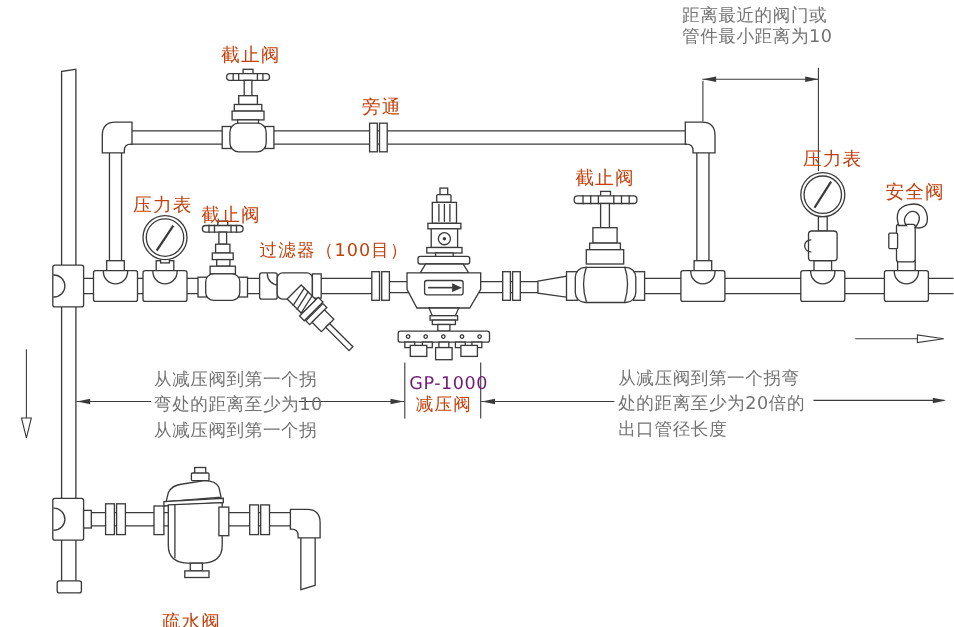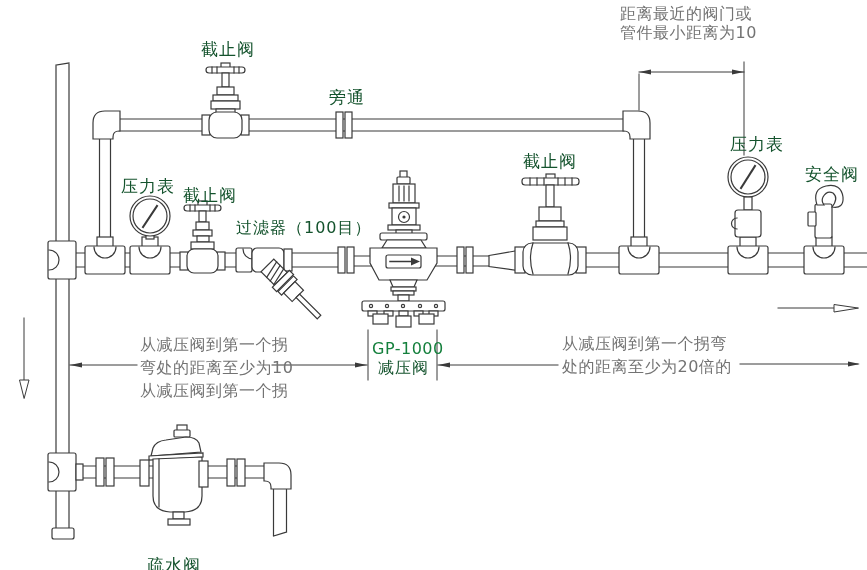--- a/index.html
+++ b/index.html
@@ -6,7 +6,7 @@
   #stage{position:relative;width:867px;height:570px;background:#fff;overflow:hidden;
          font-family:"DejaVu Sans","Liberation Sans",sans-serif;color:#2b2b2b;}
   #lineart{position:absolute;left:0;top:0;}
-  .lbl{position:absolute;white-space:nowrap;letter-spacing:1px;font-size:17px;color:#14532d;}
+  .lbl{position:absolute;white-space:nowrap;letter-spacing:1px;font-size:17px;color:#c2410c;}
   .lbl.small{font-size:16px;}
   .ann{position:absolute;font-size:16px;line-height:23px;letter-spacing:0.5px;color:#737373;}
   .ann div{white-space:nowrap;}

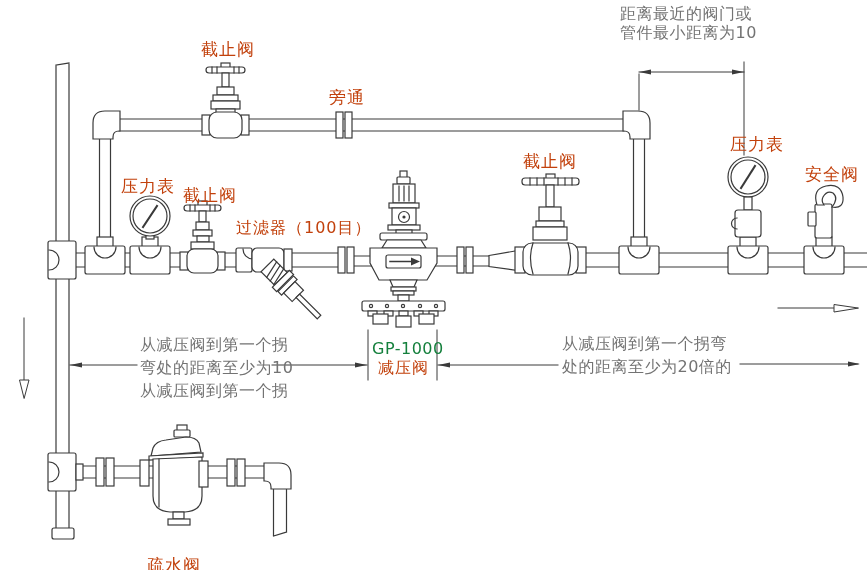--- a/index.html
+++ b/index.html
@@ -11,7 +11,7 @@
   .ann{position:absolute;font-size:16px;line-height:23px;letter-spacing:0.5px;color:#737373;}
   .ann div{white-space:nowrap;}
   .ann.tight{line-height:19px;}
-  .model{position:absolute;font-size:16px;letter-spacing:0.5px;color:#15803d;white-space:nowrap;}
+  .model{position:absolute;font-size:16px;letter-spacing:0.5px;color:#701a75;white-space:nowrap;}
 </style>
 </head>
 <body>

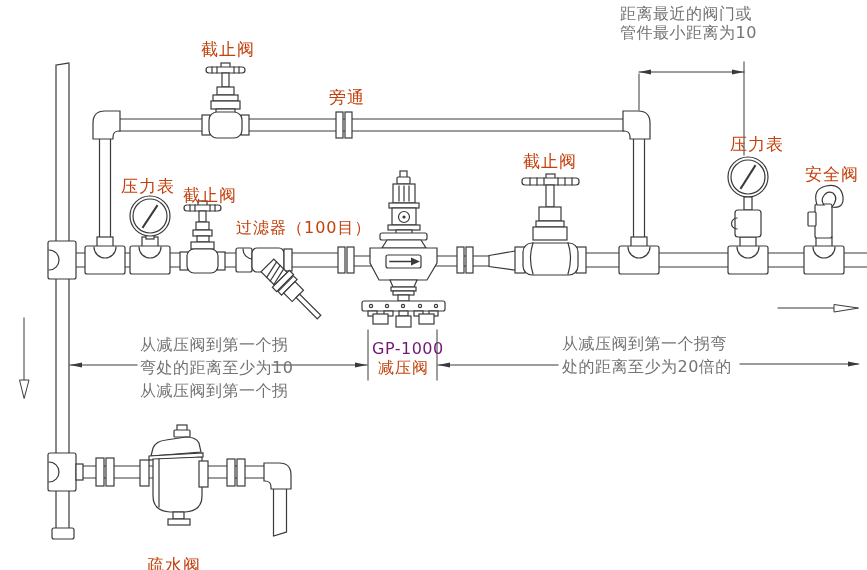--- a/index.html
+++ b/index.html
@@ -301,6 +301,7 @@
   <div class="ann" style="left:562px;top:332px">
     <div>从减压阀到第一个拐弯</div>
     <div>处的距离至少为20倍的</div>
+    <div>出口管径长度</div>
   </div>
 
 

